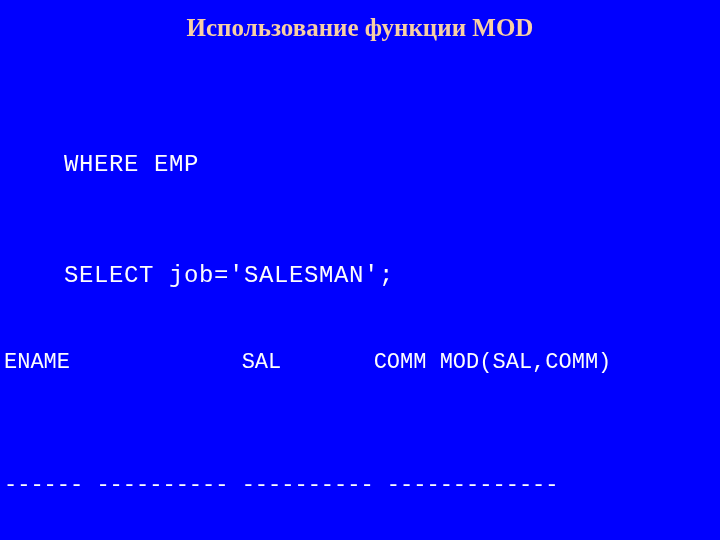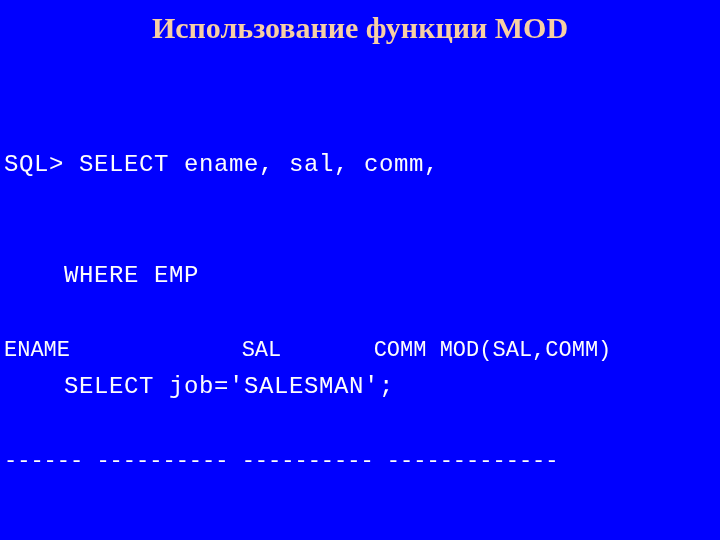--- a/index.html
+++ b/index.html
@@ -29,7 +29,7 @@
     color: #f7cfa4;
     font-family: "Liberation Serif", "DejaVu Serif", serif;
     font-weight: bold;
-    font-size: 30px;
+    font-size: 25px;
     line-height: 30px;
     letter-spacing: 0px;
     white-space: nowrap;

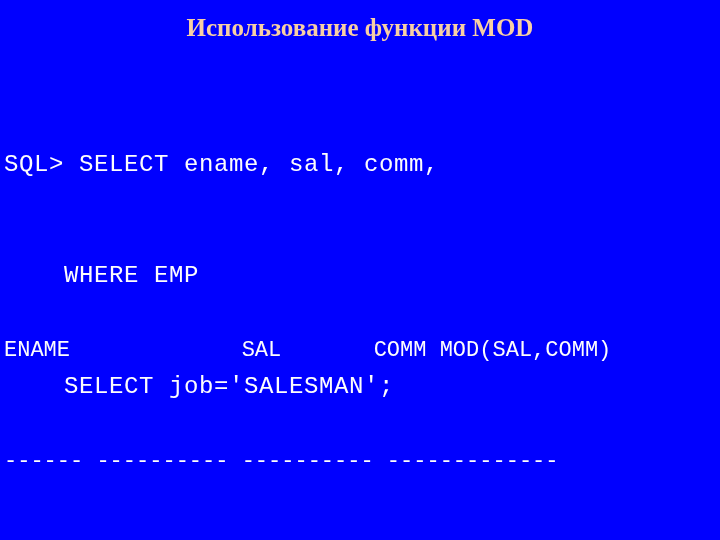--- a/index.html
+++ b/index.html
@@ -80,7 +80,6 @@
   <div id="slide-title">Использование функции MOD</div>
 
   <div id="code-block">
-    <span class="code-line">SQL&gt; SELECT ename, sal, comm,</span>
     <span class="code-line">    WHERE EMP</span>
     <span class="code-line">    SELECT job='SALESMAN';</span>
     

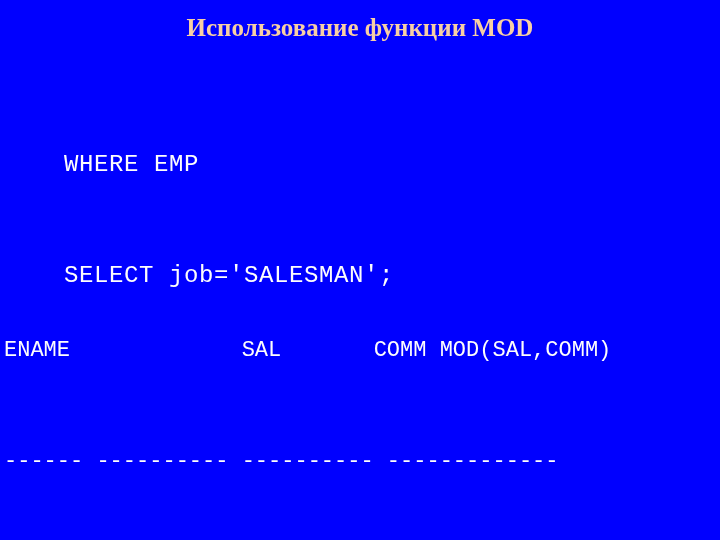--- a/index.html
+++ b/index.html
@@ -67,6 +67,7 @@
     display: block;
     height: 37px;
     white-space: pre;
+    margin-top: 12px;
   }
   .rule-line {
     letter-spacing: 0px;

